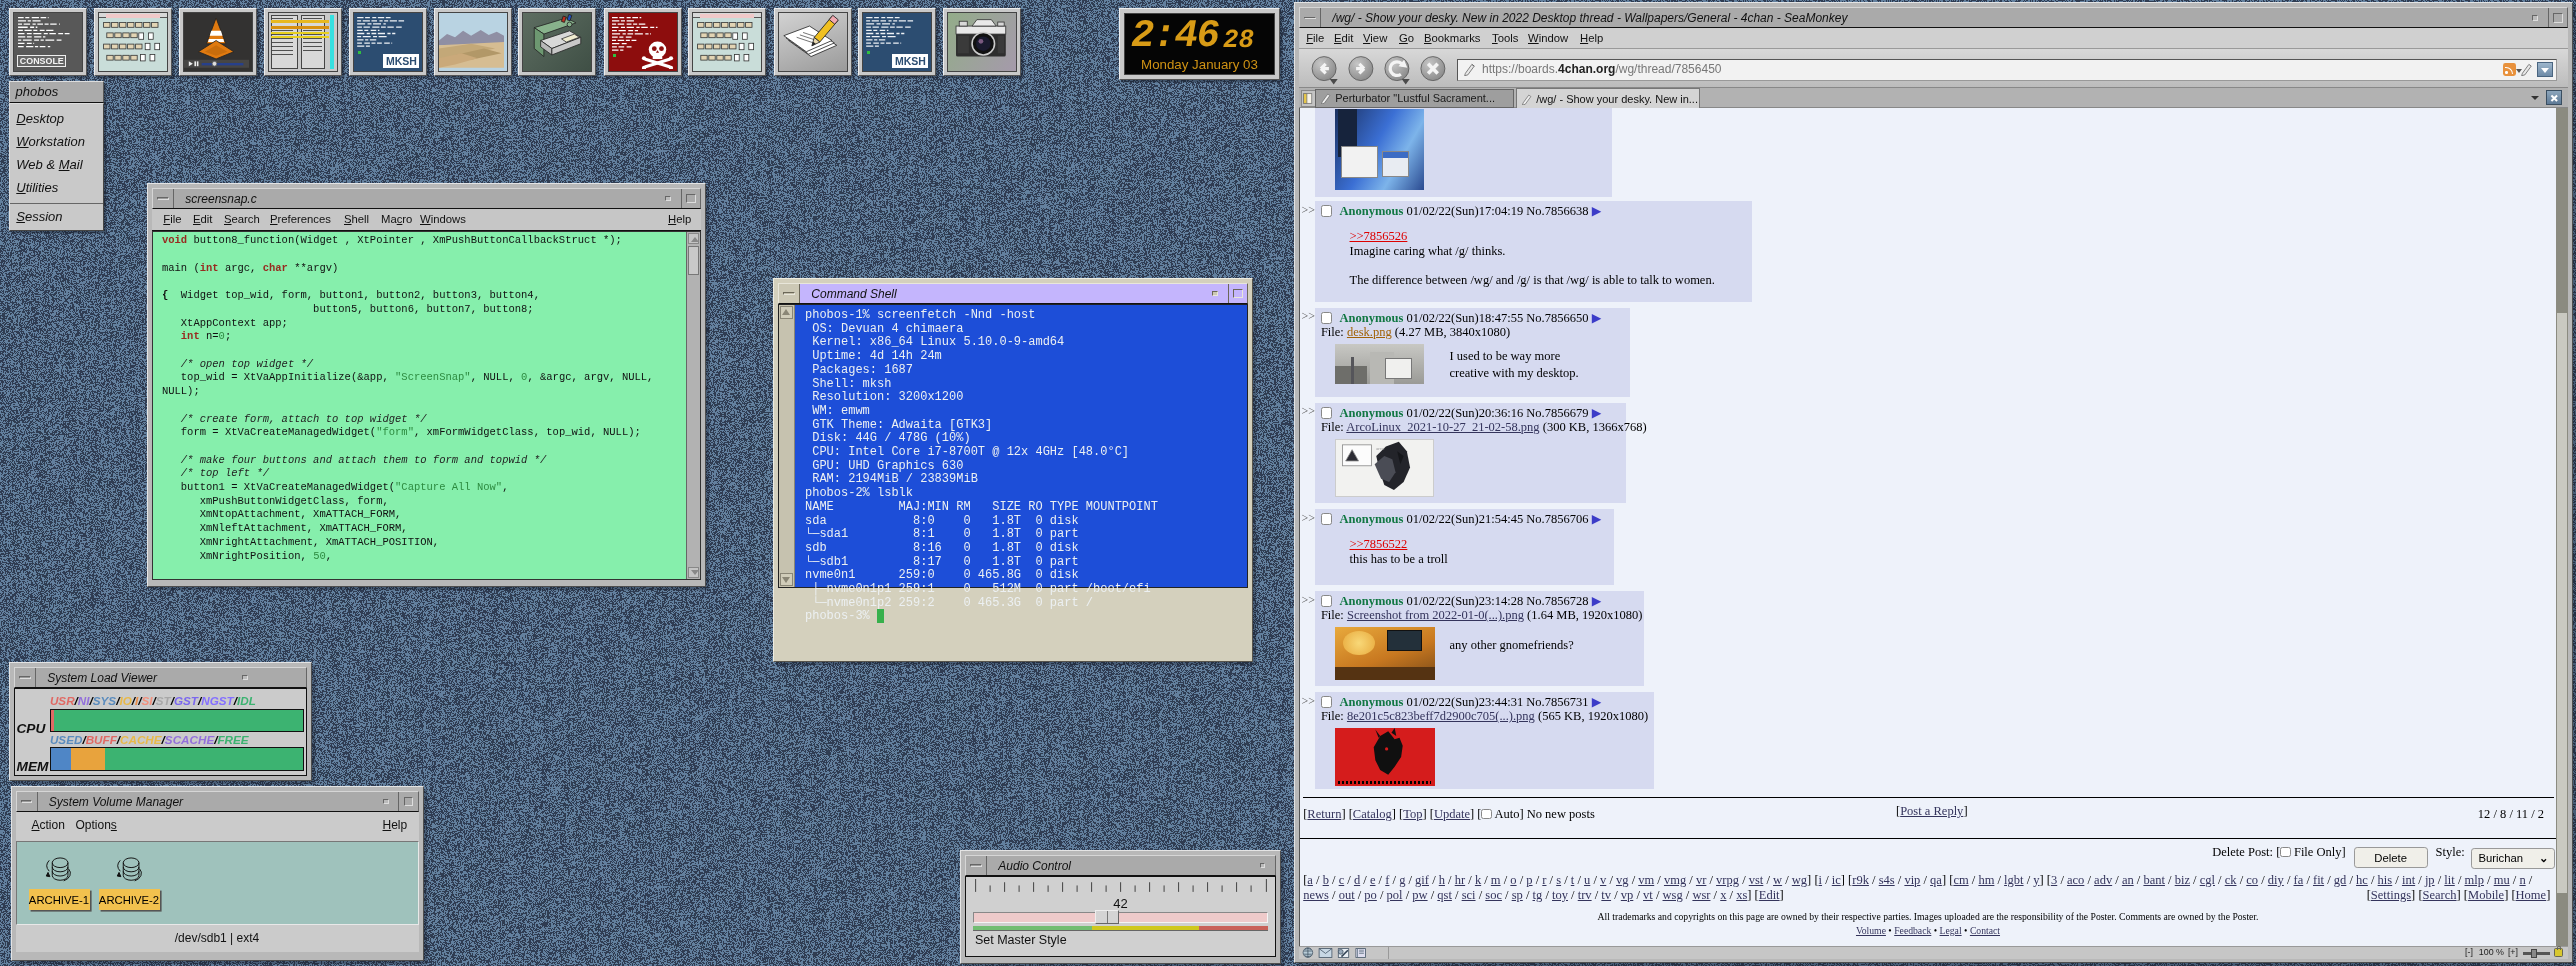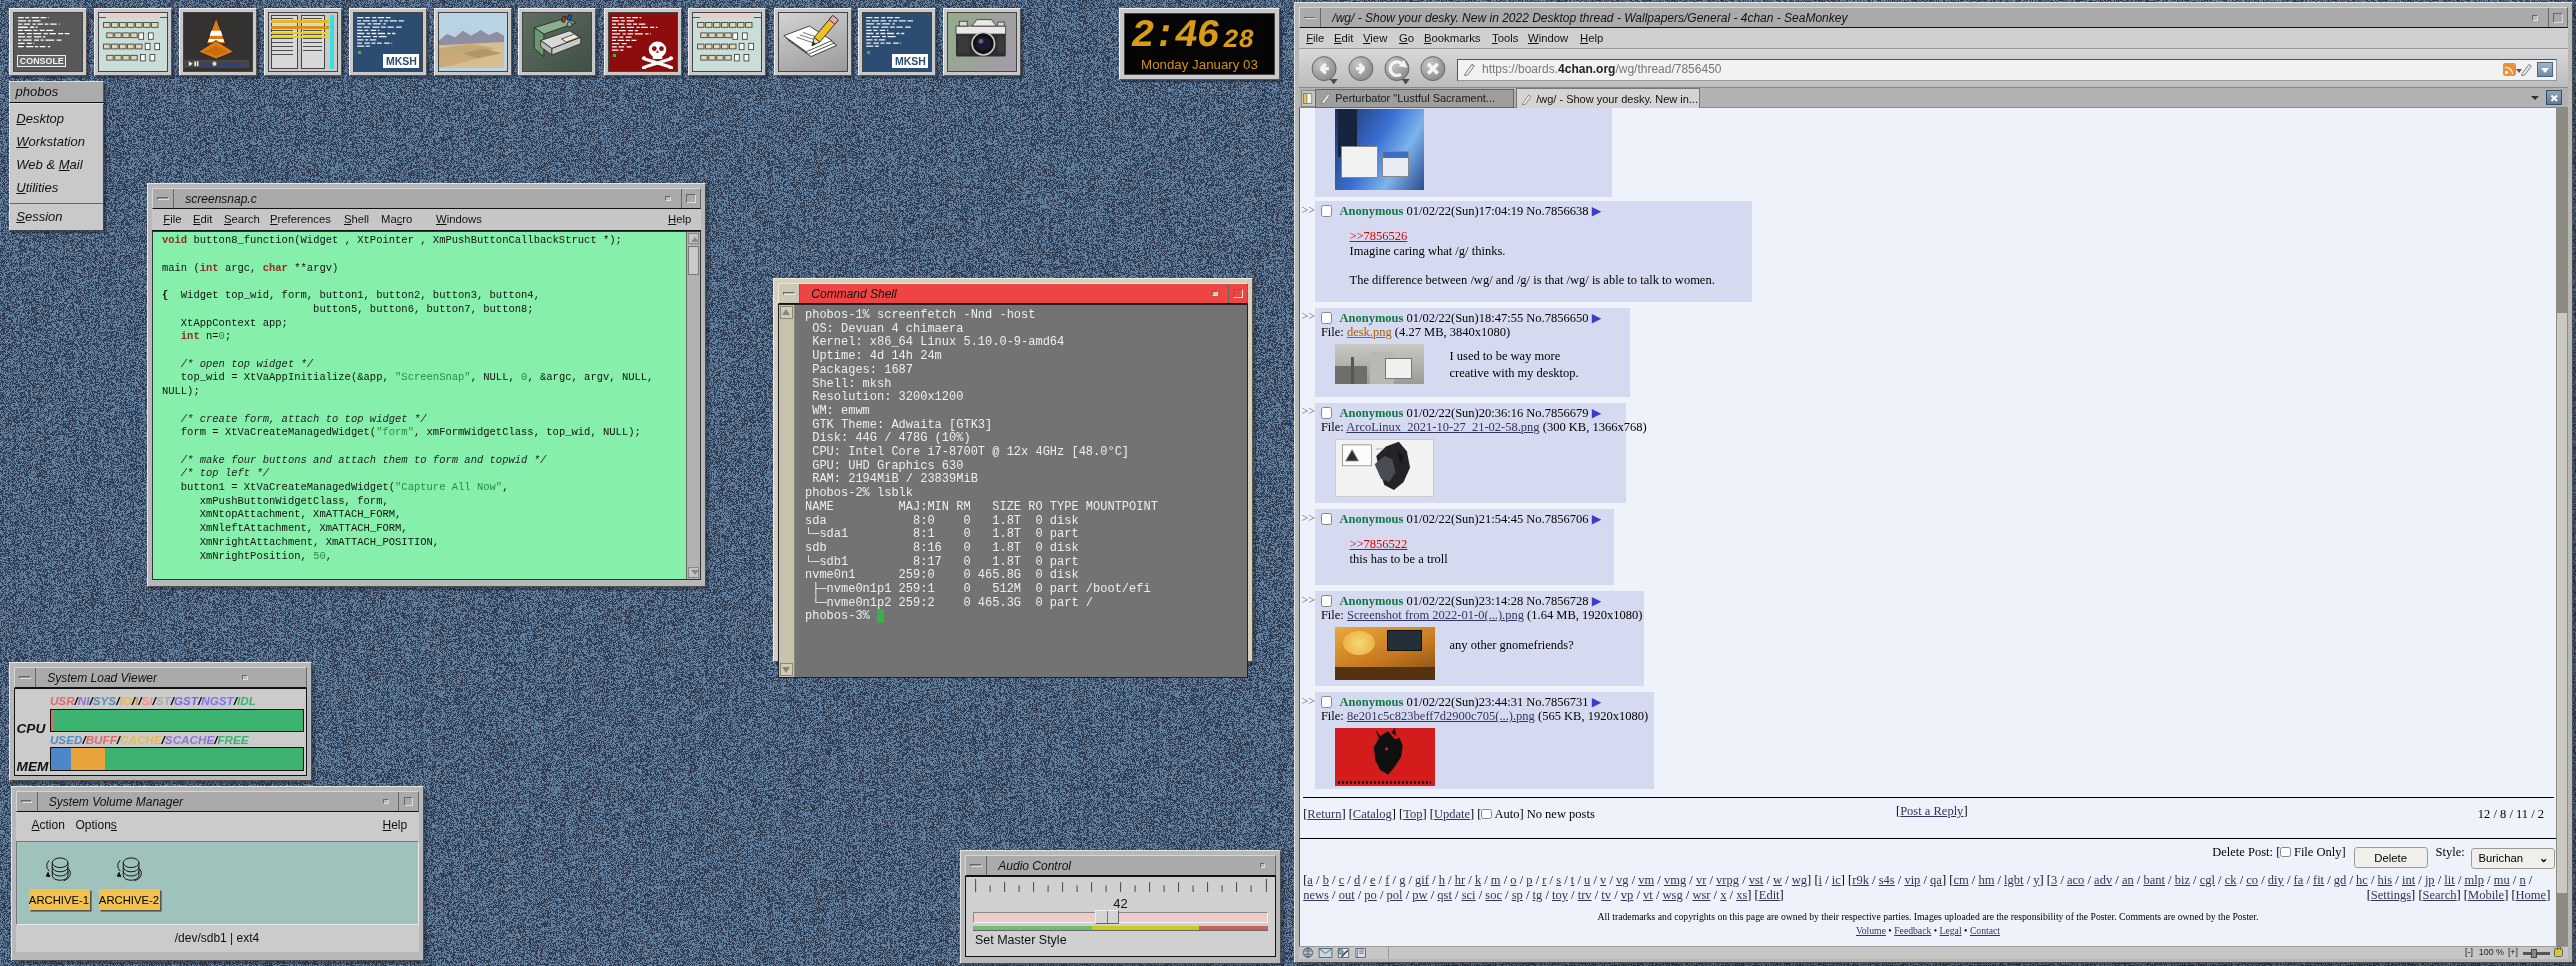--- a/index.html
+++ b/index.html
@@ -357,7 +357,7 @@
 <span class="abs" style="left:118px;top:4px"><u>P</u>references</span>
 <span class="abs" style="left:192px;top:4px"><u>S</u>hell</span>
 <span class="abs" style="left:229px;top:4px">Ma<u>c</u>ro</span>
-<span class="abs" style="left:284px;top:4px"><u>W</u>indows</span>
+<span class="abs" style="left:268px;top:4px"><u>W</u>indows</span>
 <span class="abs" style="right:9.7px;top:4px"><u>H</u>elp</span>
 </div>
 <div style="position:relative;height:349px;background:#86efac;border:0.8px solid #333">

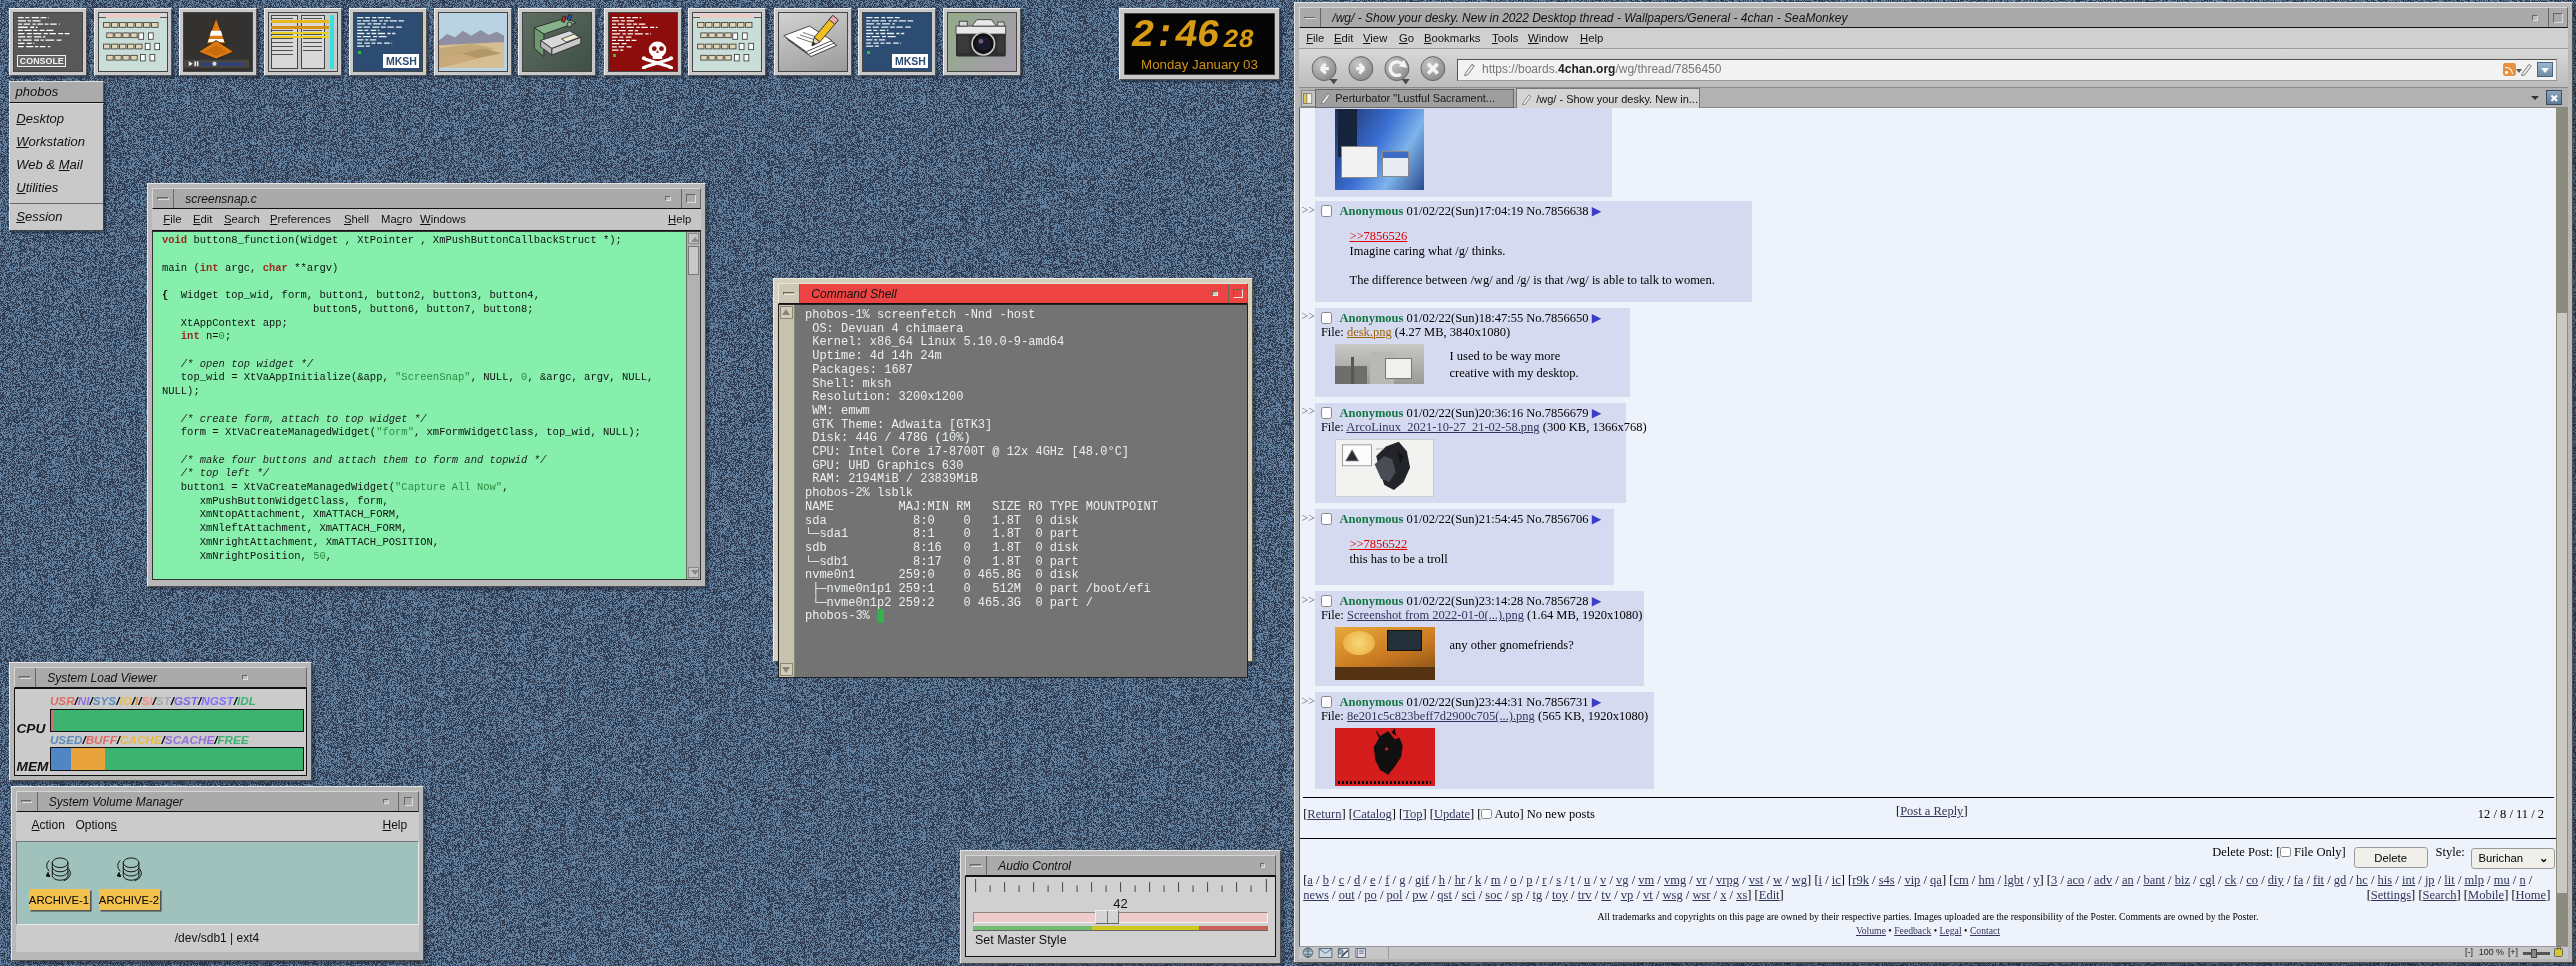--- a/index.html
+++ b/index.html
@@ -397,7 +397,7 @@
 </div>
 </div>
 <div class="mwin" style="left:773px;top:278px;width:480px;height:384px;background:#d4d0bd;border-color:#efede2 #56534b #56534b #efede2">
-<div class="tbar" style="background:#ef4444;border-color:#e8e6da #6b6758 #111 #e8e6da">
+<div class="tbar" style="background:#c4b5fd;border-color:#e8e6da #6b6758 #111 #e8e6da">
       <div class="tmin" style="background:#ccc8b5;border-color:#6b6758">
         <i style="background:#c0bca9;border-color:#6b6758 #e8e6da #e8e6da #6b6758"></i>
       </div>

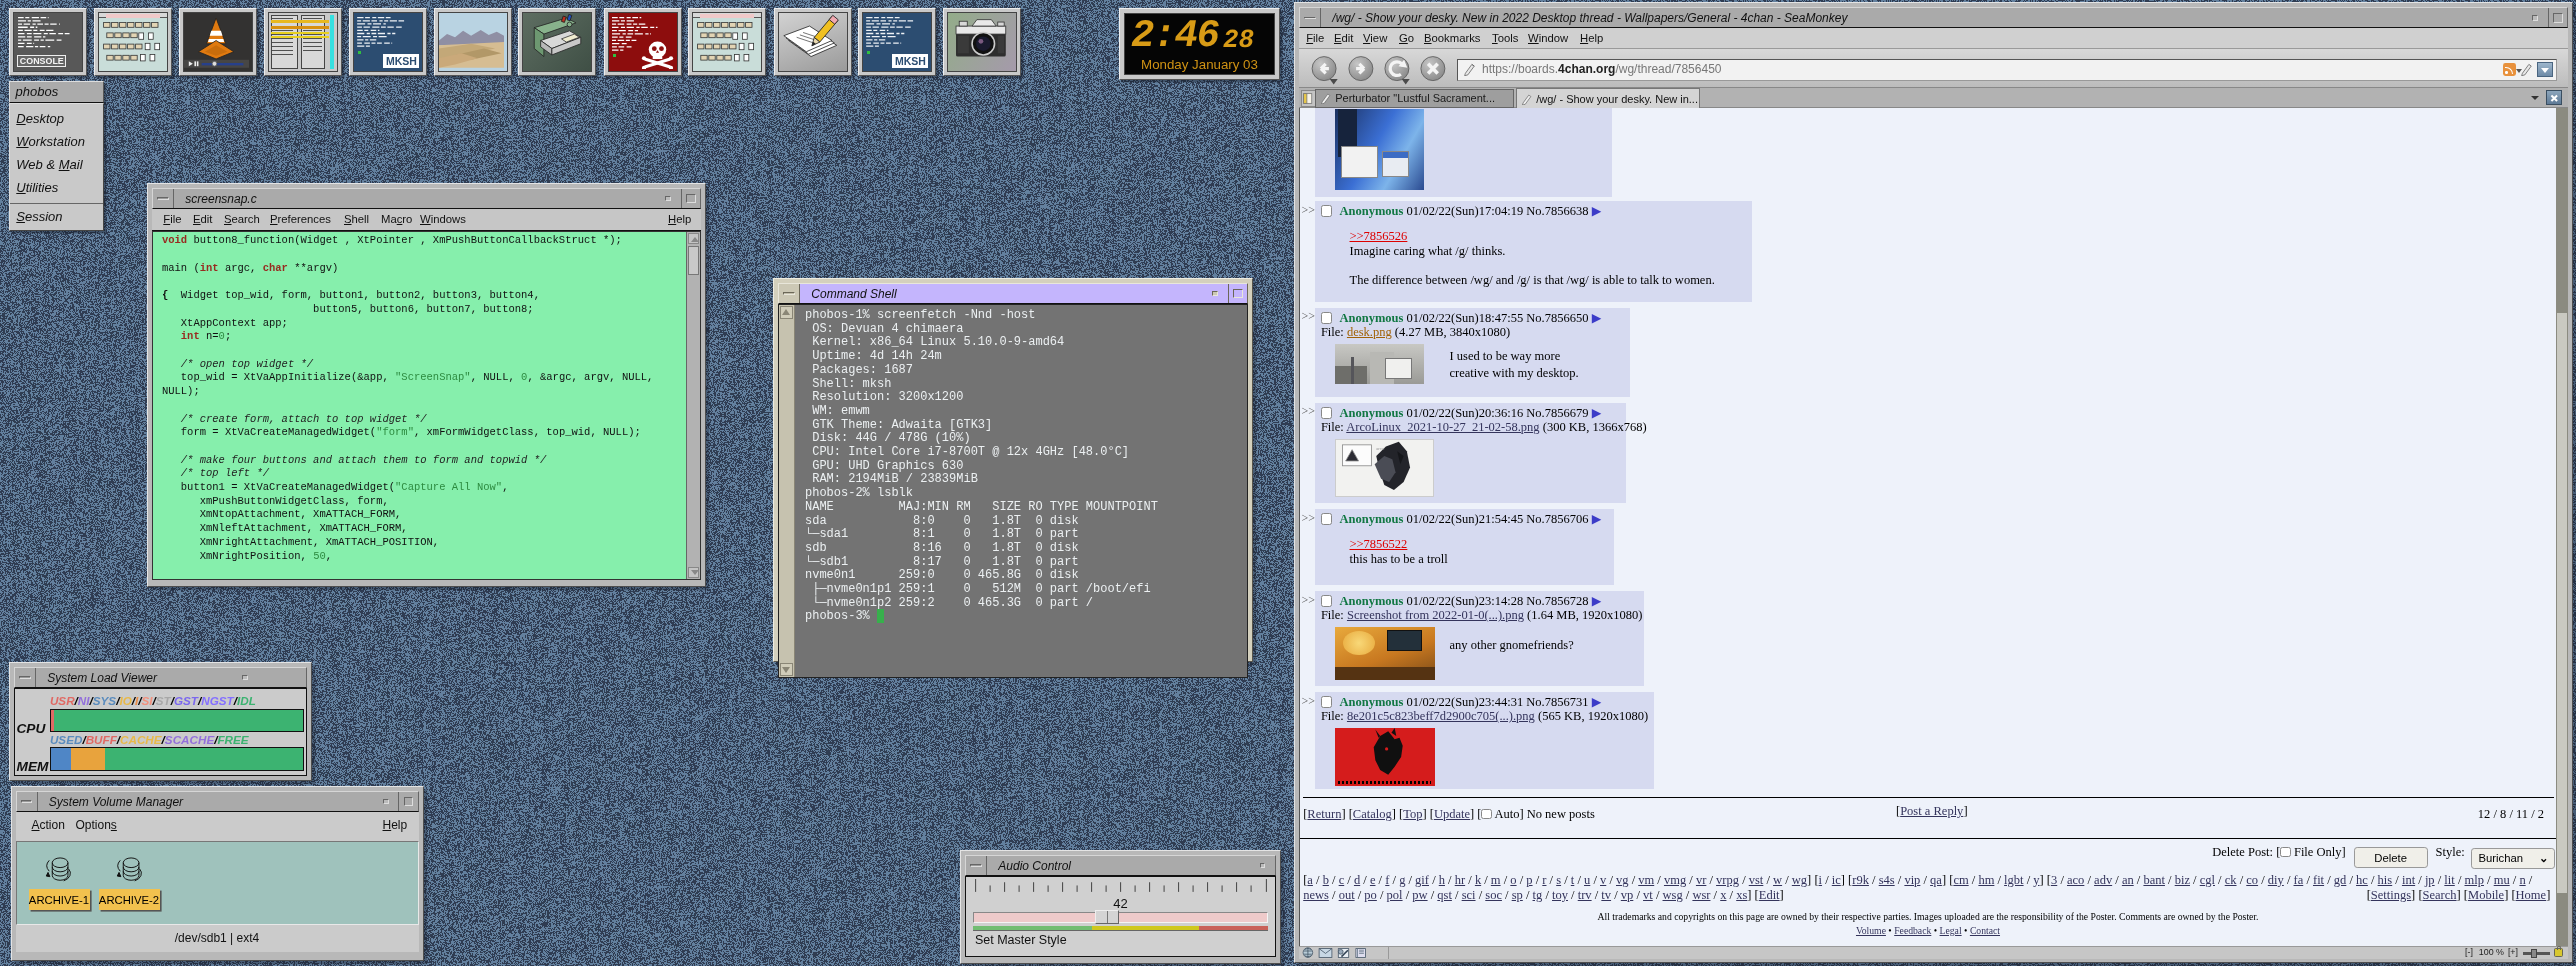--- a/index.html
+++ b/index.html
@@ -407,7 +407,7 @@
         <i style="border-color:#6b6758 #e8e6da #e8e6da #6b6758"></i>
       </div>
     </div>
-<div style="position:relative;height:374px;background:#737373;border:0.8px solid #222">
+<div style="position:relative;height:284px;background:#1d4ed8;border:0.8px solid #222">
 <div class="abs" style="left:0;top:0;bottom:0;width:16px;background:#c6c2af;border-right:0.8px solid #8a8676">
 <div class="abs" style="left:0.8px;top:0.8px;width:13px;height:13px;background:#d0ccb9;border:0.8px solid #8a8676">
           <div style="width:0;height:0;border:4.8px solid transparent;border-bottom:6.4px solid #8a8676;margin:-1.6px 0 0 1.6px"></div>

